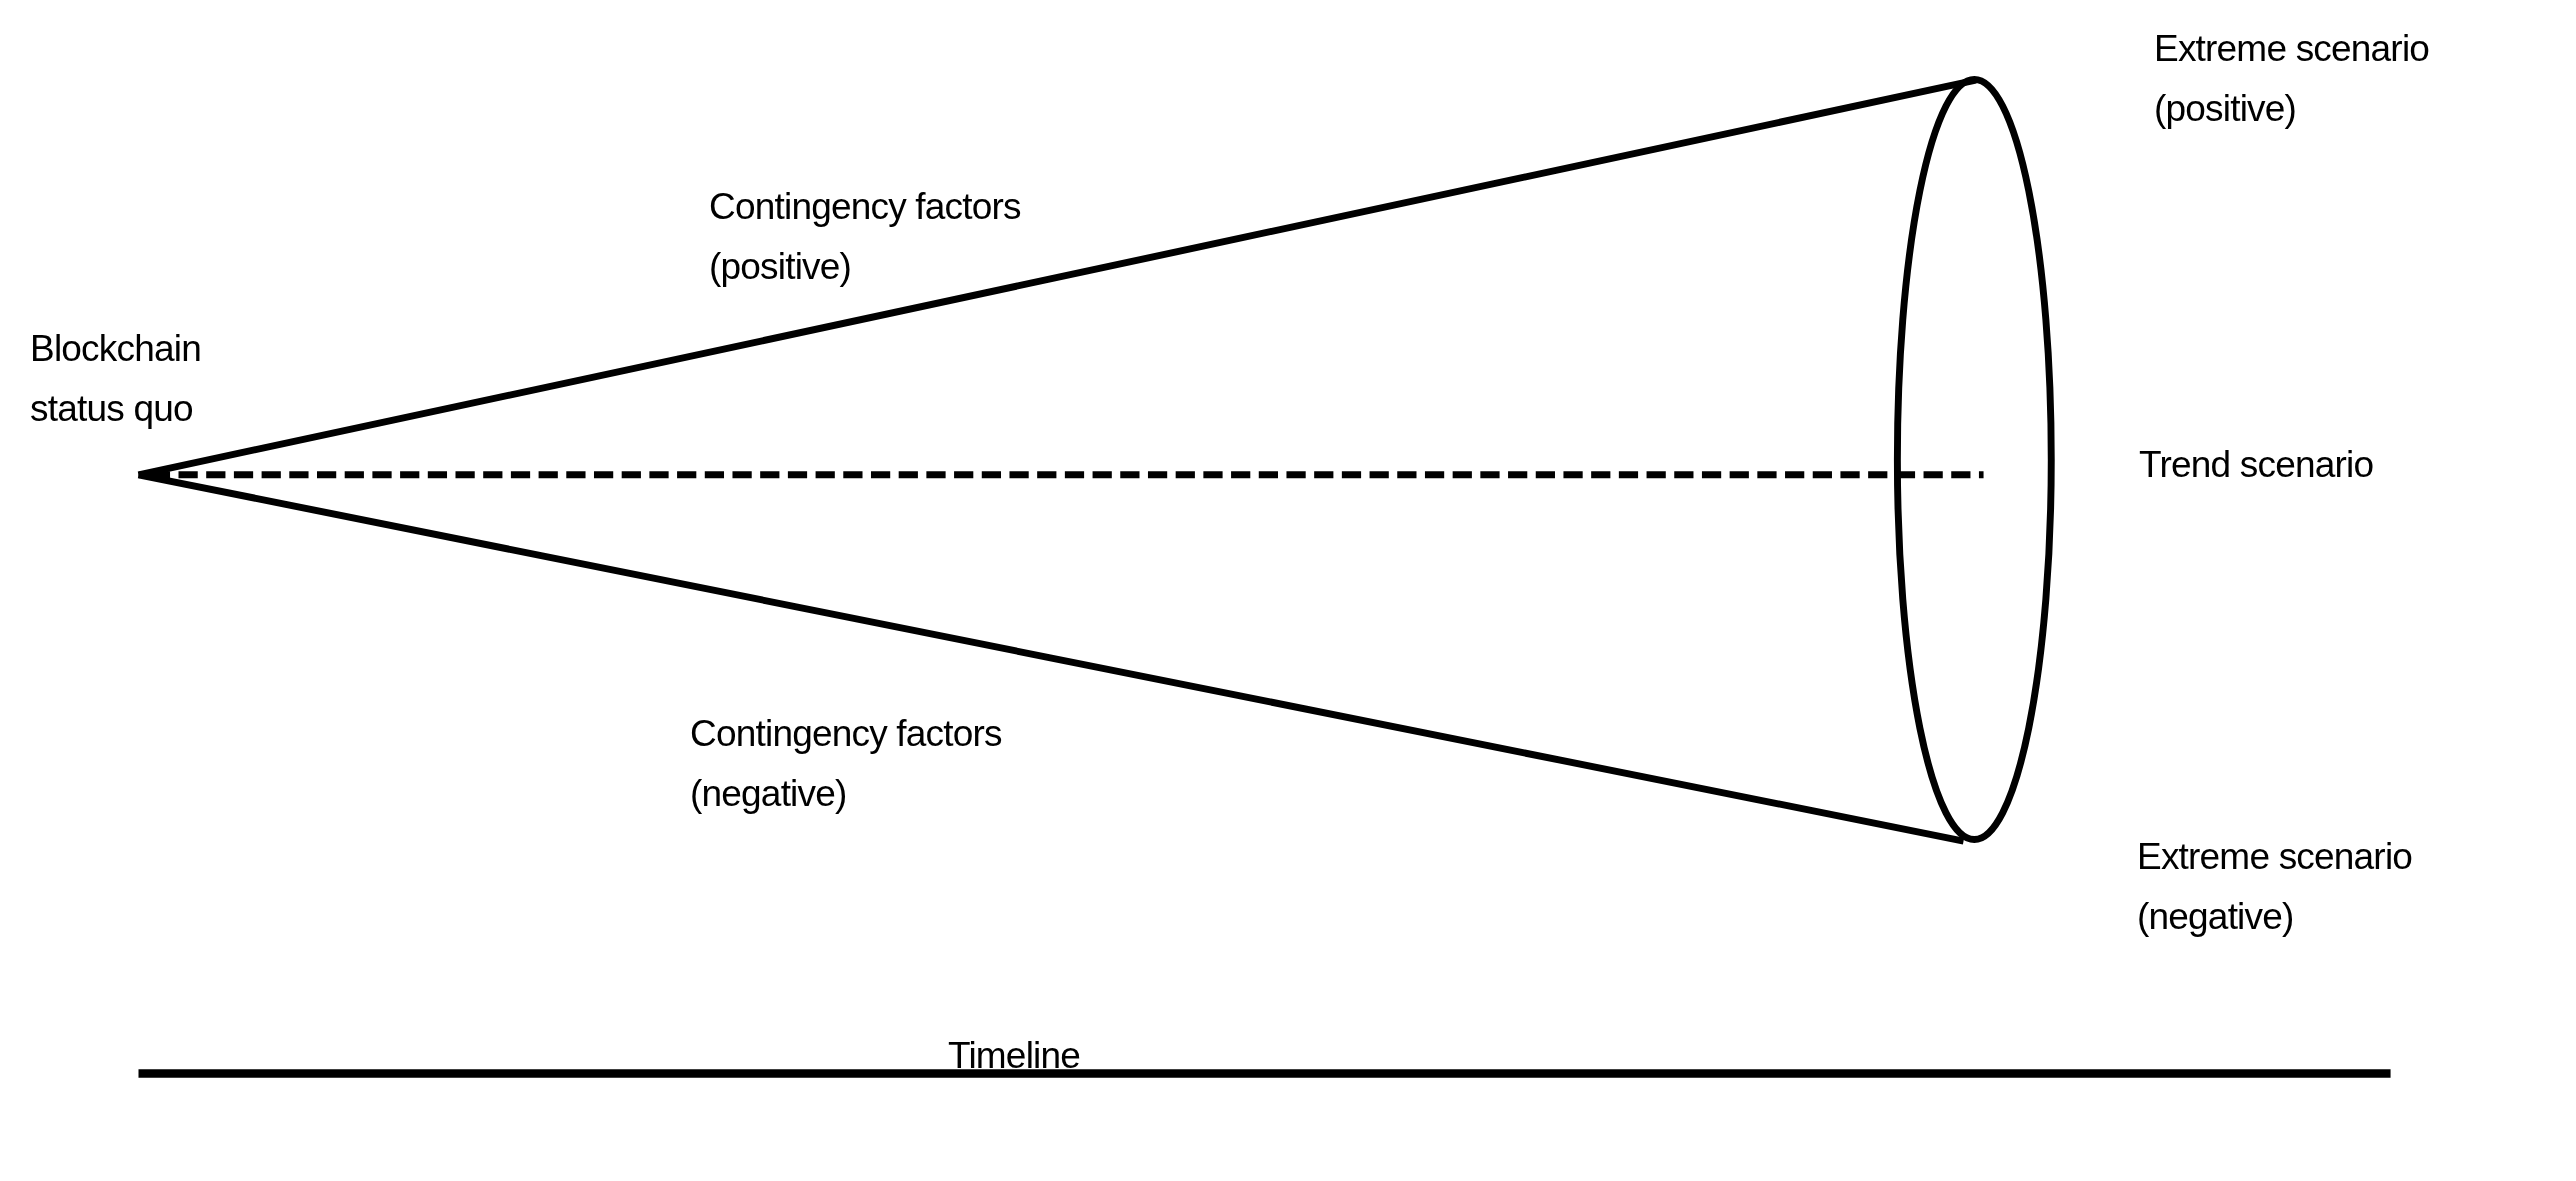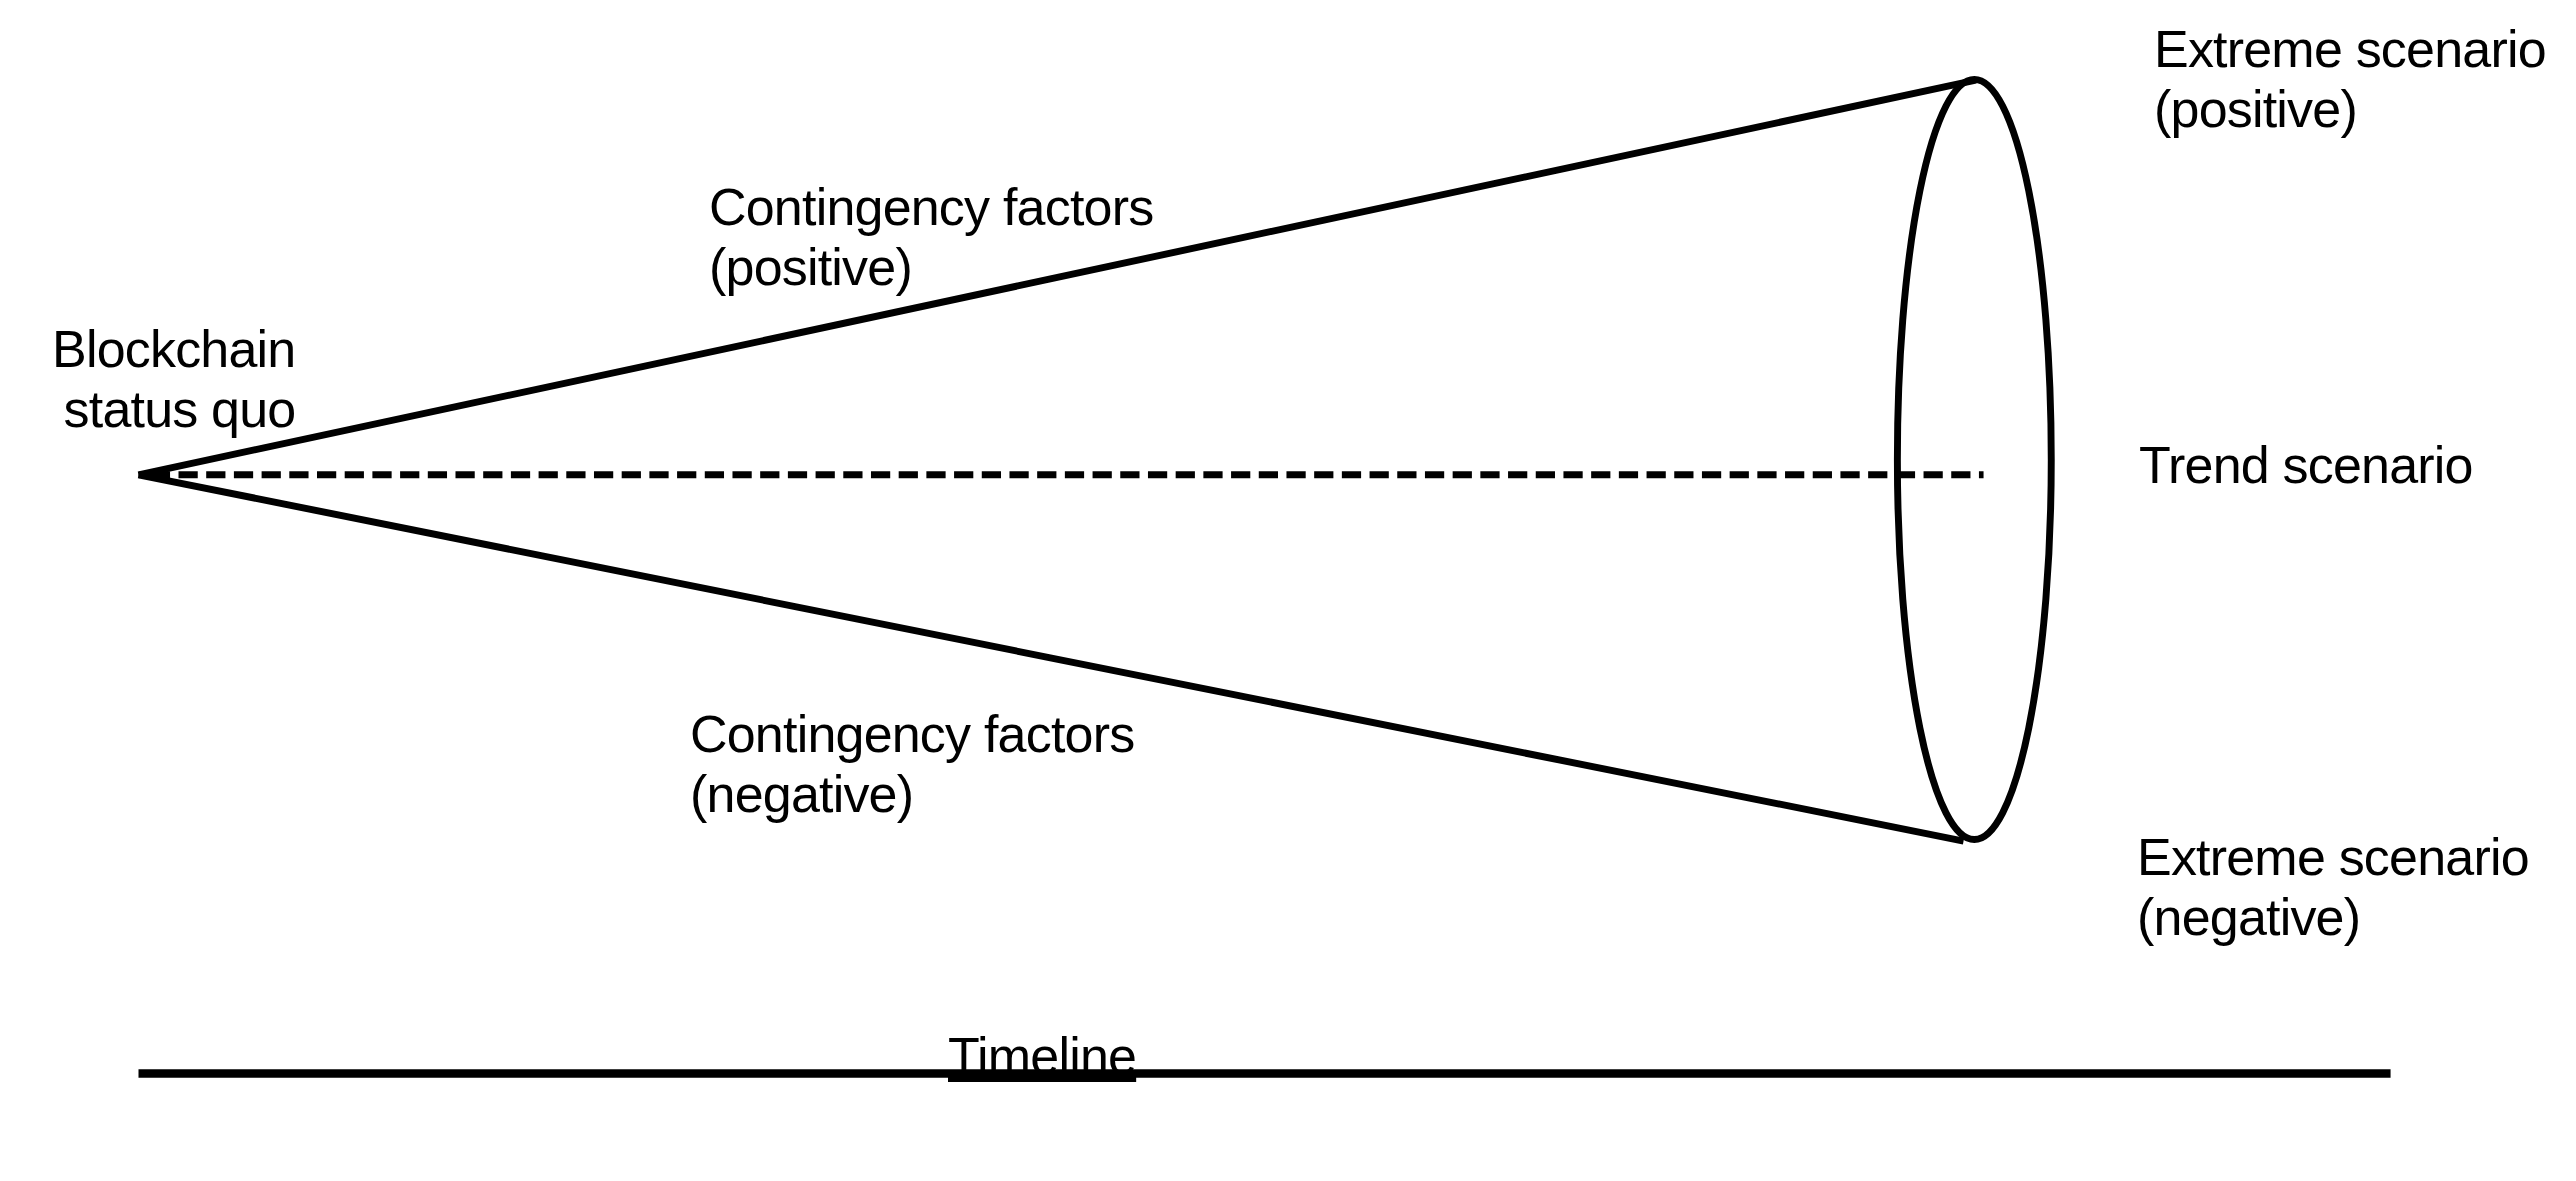--- a/index.html
+++ b/index.html
@@ -34,7 +34,7 @@
   .label {
     position: absolute;
     color: var(--ink);
-    font-size: 52px;
+    font-size: 37px;
     line-height: 60px;
     letter-spacing: -0.8px;
     white-space: nowrap;

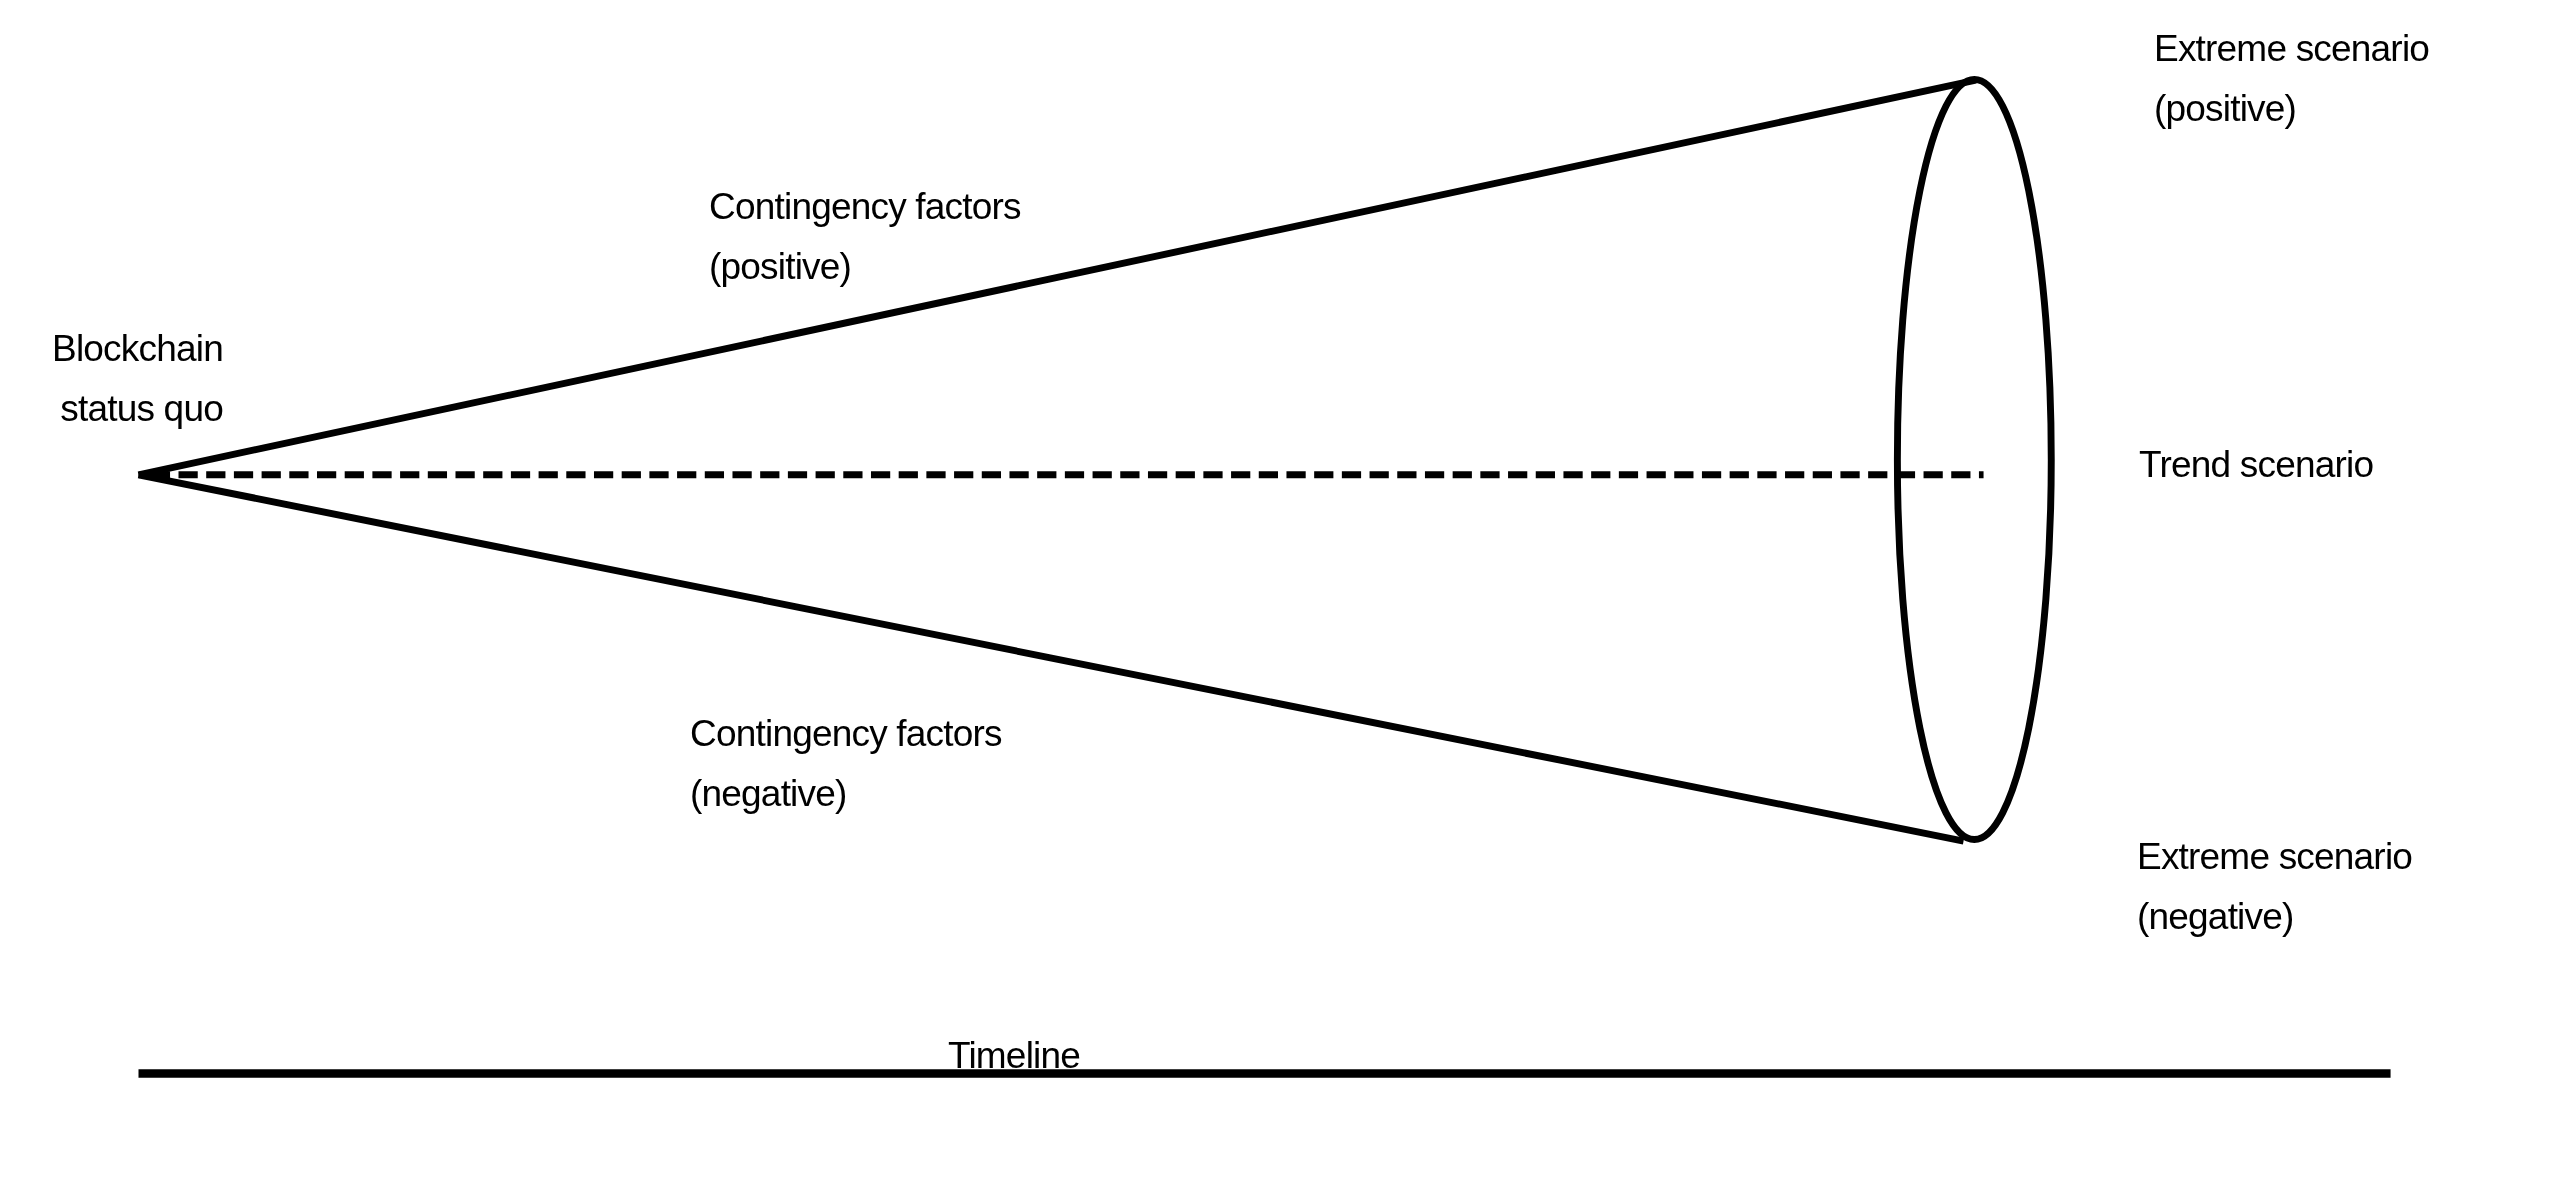--- a/index.html
+++ b/index.html
@@ -59,7 +59,7 @@
     <line x1="180" y1="1395" x2="3107" y2="1395" stroke-width="11"></line>
   </svg>
 
-  <div class="label" style="left:52px; top:319px;text-align:right;">
+  <div class="label" style="left:30px; top:319px;">
     <span class="ln">Blockchain</span>
     <span class="ln">status quo</span>
   </div>

